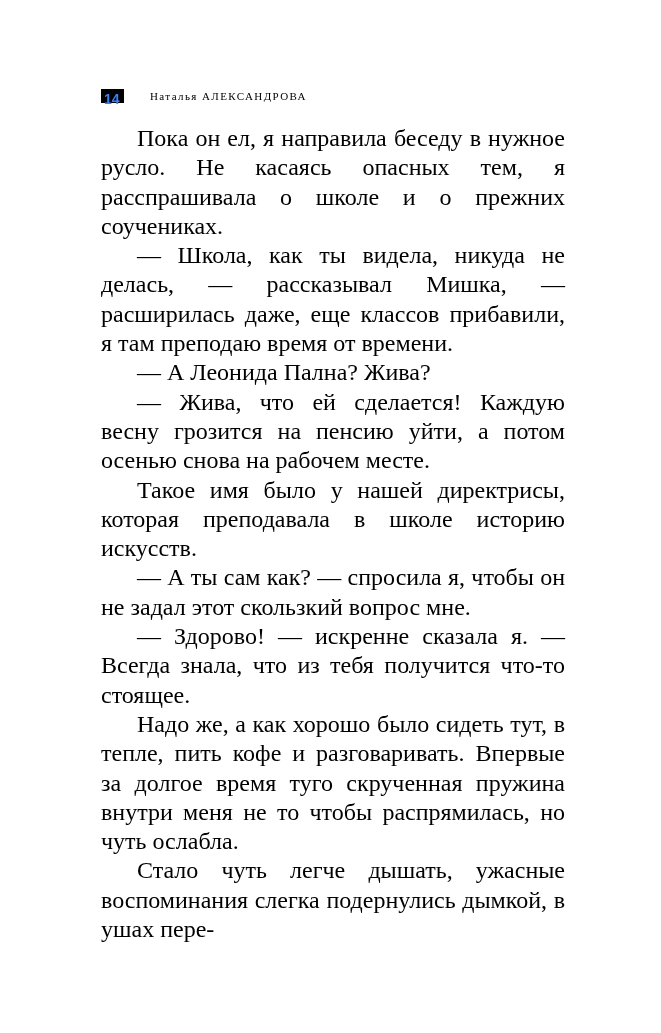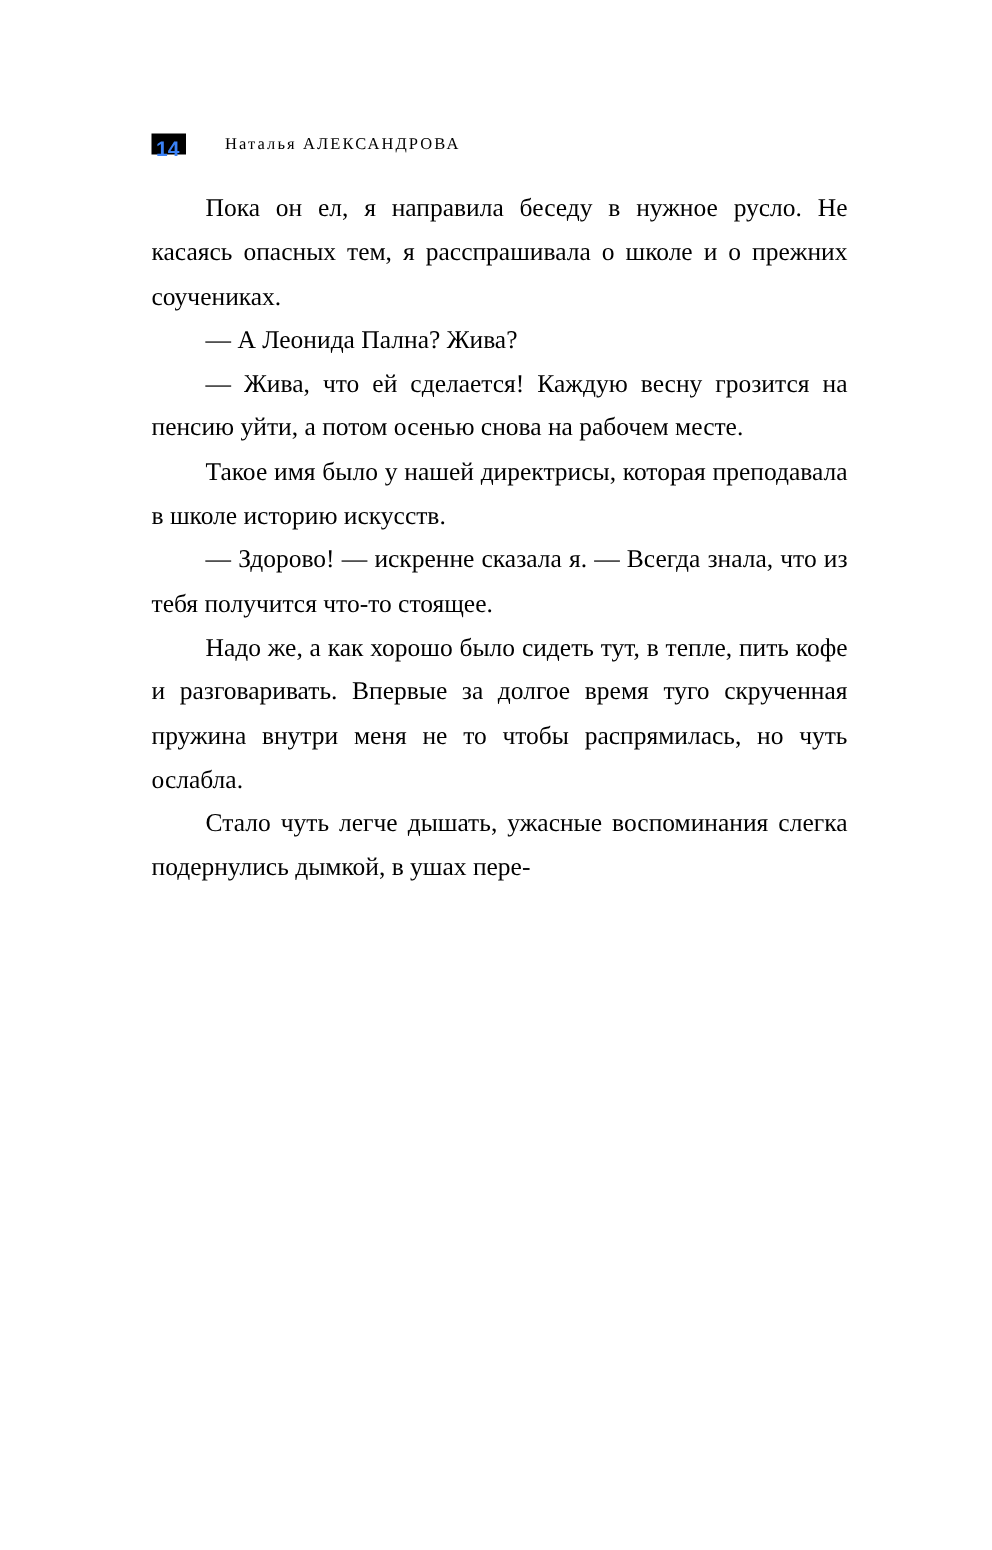--- a/index.html
+++ b/index.html
@@ -55,7 +55,7 @@
     white-space: nowrap;
   }
   .body-text {
-    font-size: 17px;
+    font-size: 24px;
     line-height: 29.3px;
     text-align: justify;
     text-justify: inter-word;

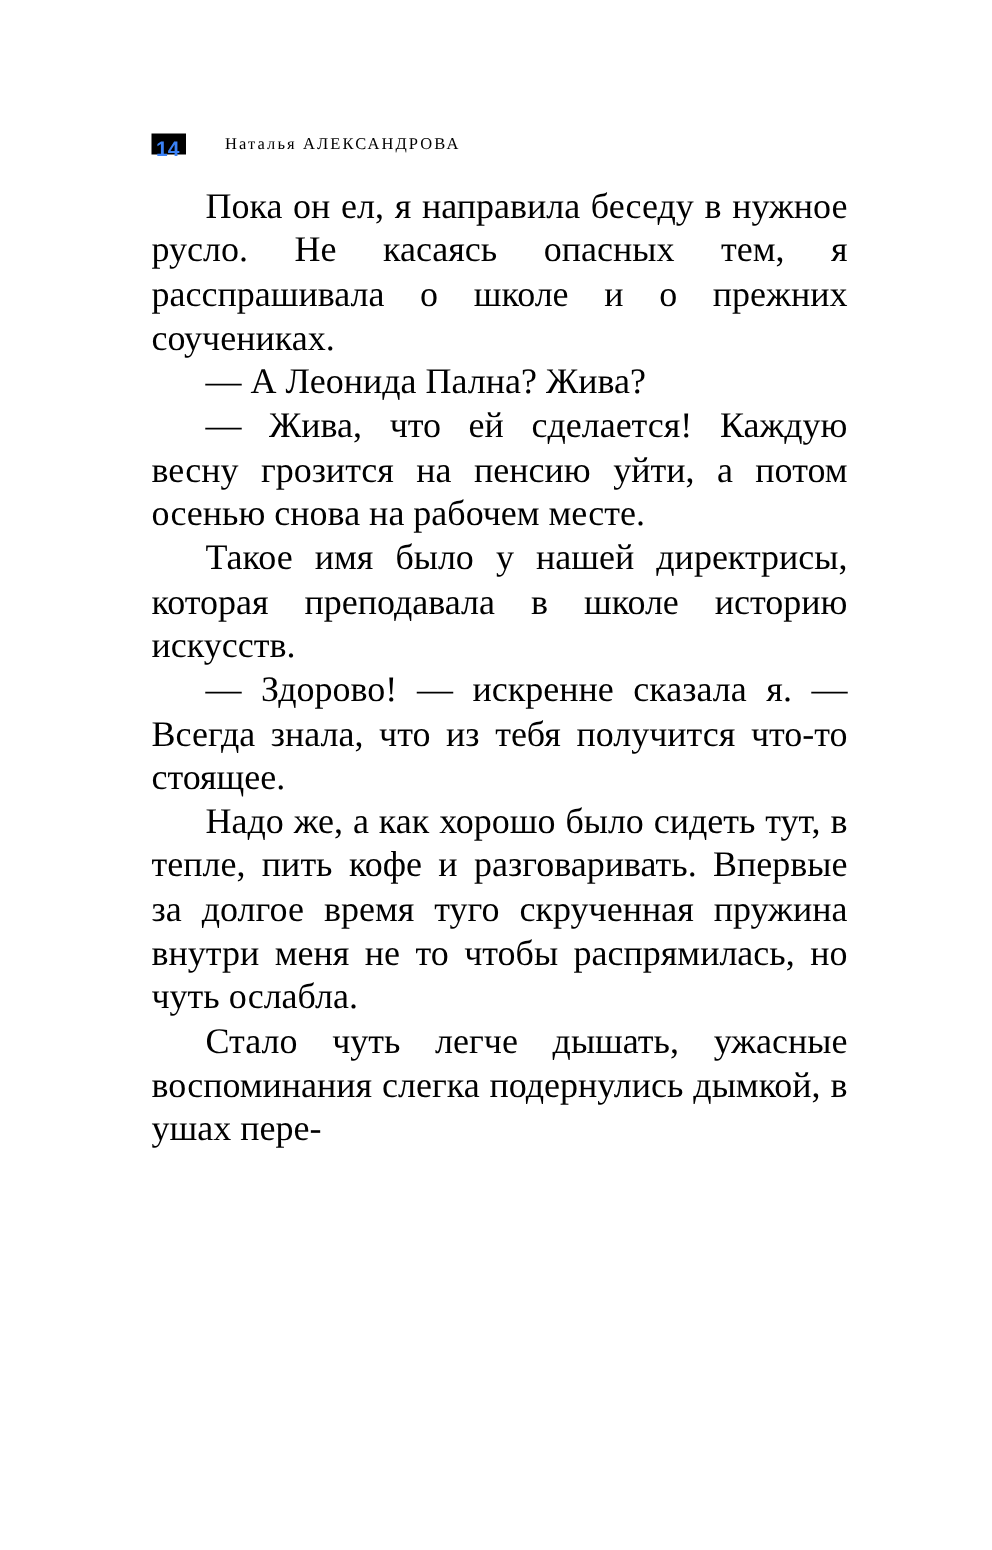--- a/index.html
+++ b/index.html
@@ -80,6 +80,7 @@
 
     <div class="body-text">
       <p>Пока он ел, я направила беседу в нужное русло. Не касаясь опасных тем, я расспрашивала о школе и о прежних соучениках.</p>
+      <p>— Школа, как ты видела, никуда не делась, — рассказывал Мишка, — расширилась даже, еще классов прибавили, я там преподаю время от вре­мени.</p>
       <p>— А Леонида Пална? Жива?</p>
       <p>— Жива, что ей сделается! Каждую весну гро­зится на пенсию уйти, а потом осенью снова на рабочем месте.</p>
       <p>Такое имя было у нашей директрисы, которая преподавала в школе историю искусств.</p>

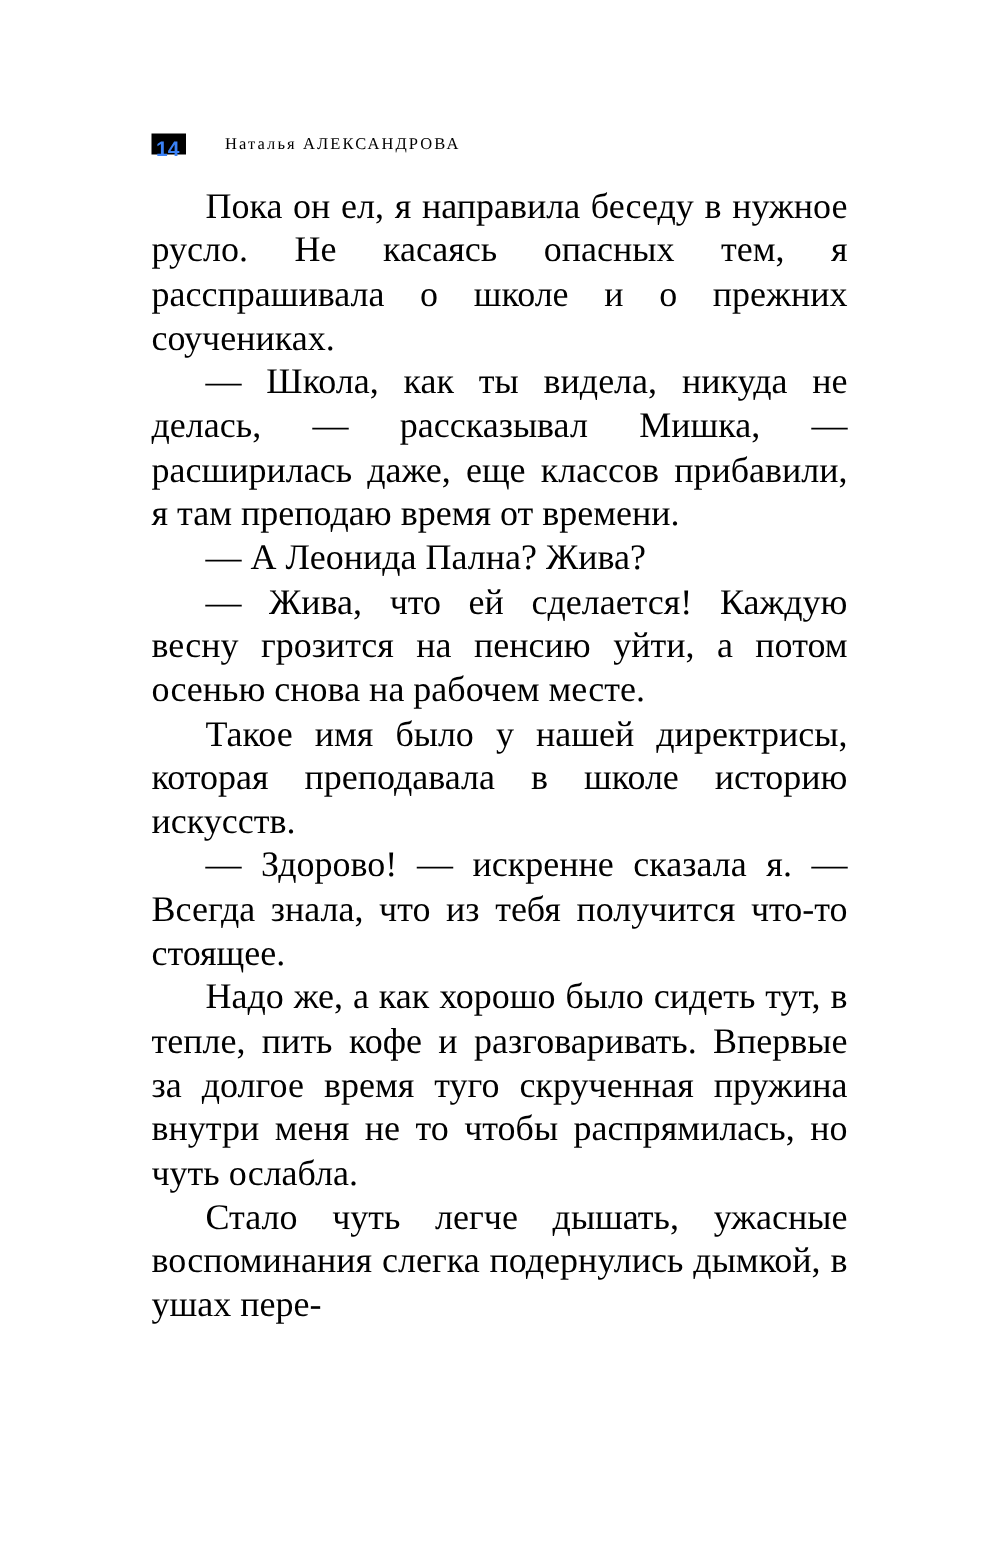--- a/index.html
+++ b/index.html
@@ -84,6 +84,7 @@
       <p>— А Леонида Пална? Жива?</p>
       <p>— Жива, что ей сделается! Каждую весну гро­зится на пенсию уйти, а потом осенью снова на рабочем месте.</p>
       <p>Такое имя было у нашей директрисы, которая преподавала в школе историю искусств.</p>
+      <p>— А ты сам как? — спросила я, чтобы он не задал этот скользкий вопрос мне.</p>
       <p>— Здорово! — искренне сказала я. — Всегда знала, что из тебя получится что-то стоящее.</p>
       <p>Надо же, а как хорошо было сидеть тут, в теп­ле, пить кофе и разговаривать. Впервые за долгое время туго скрученная пружина внутри меня не то чтобы распрямилась, но чуть ослабла.</p>
       <p>Стало чуть легче дышать, ужасные воспоми­нания слегка подернулись дымкой, в ушах пере-</p>

